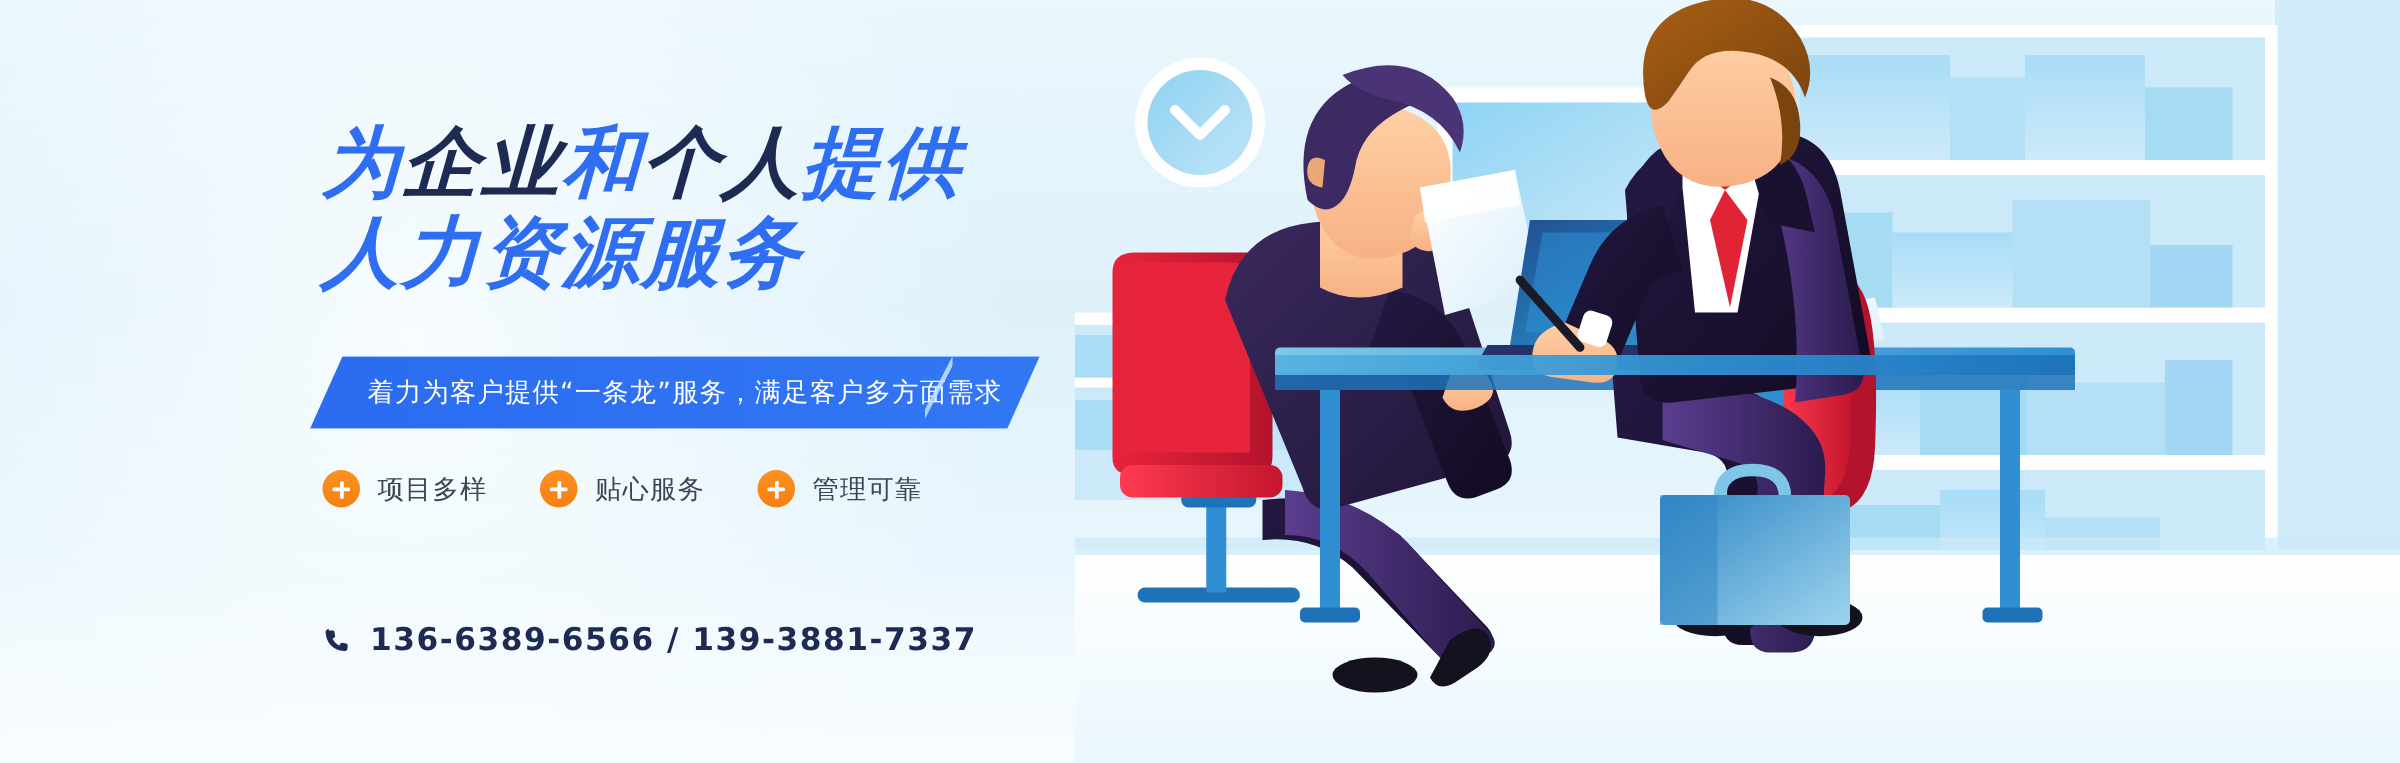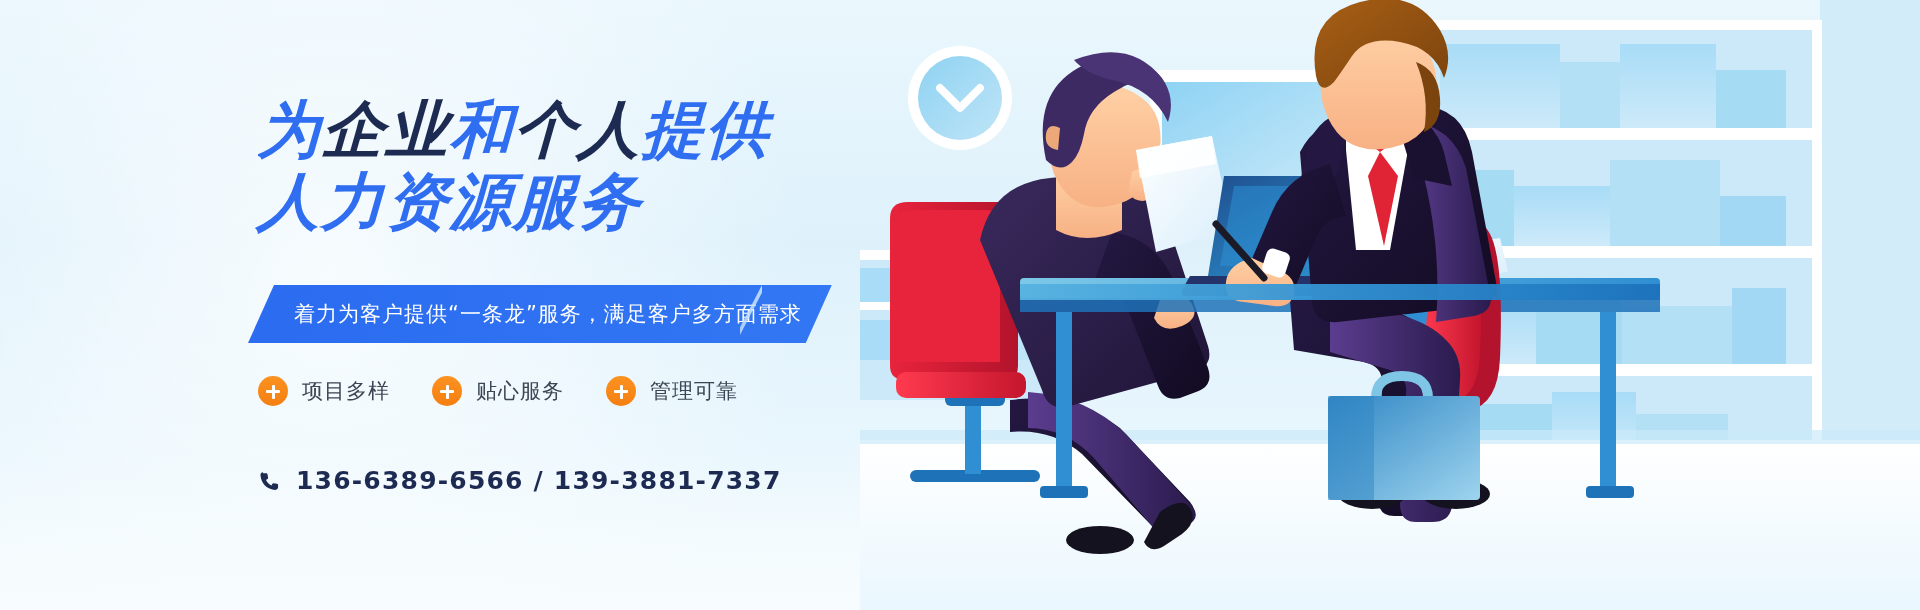--- a/index.html
+++ b/index.html
@@ -94,7 +94,7 @@
 
   
   .phone-row {
-    position:absolute; left:258px; top:466px;
+    position:absolute; left:258px; top:497px;
     display:flex; align-items:center; gap:16px;
   }
   .phone-icon { width:22px; height:24px; flex:0 0 auto; }

